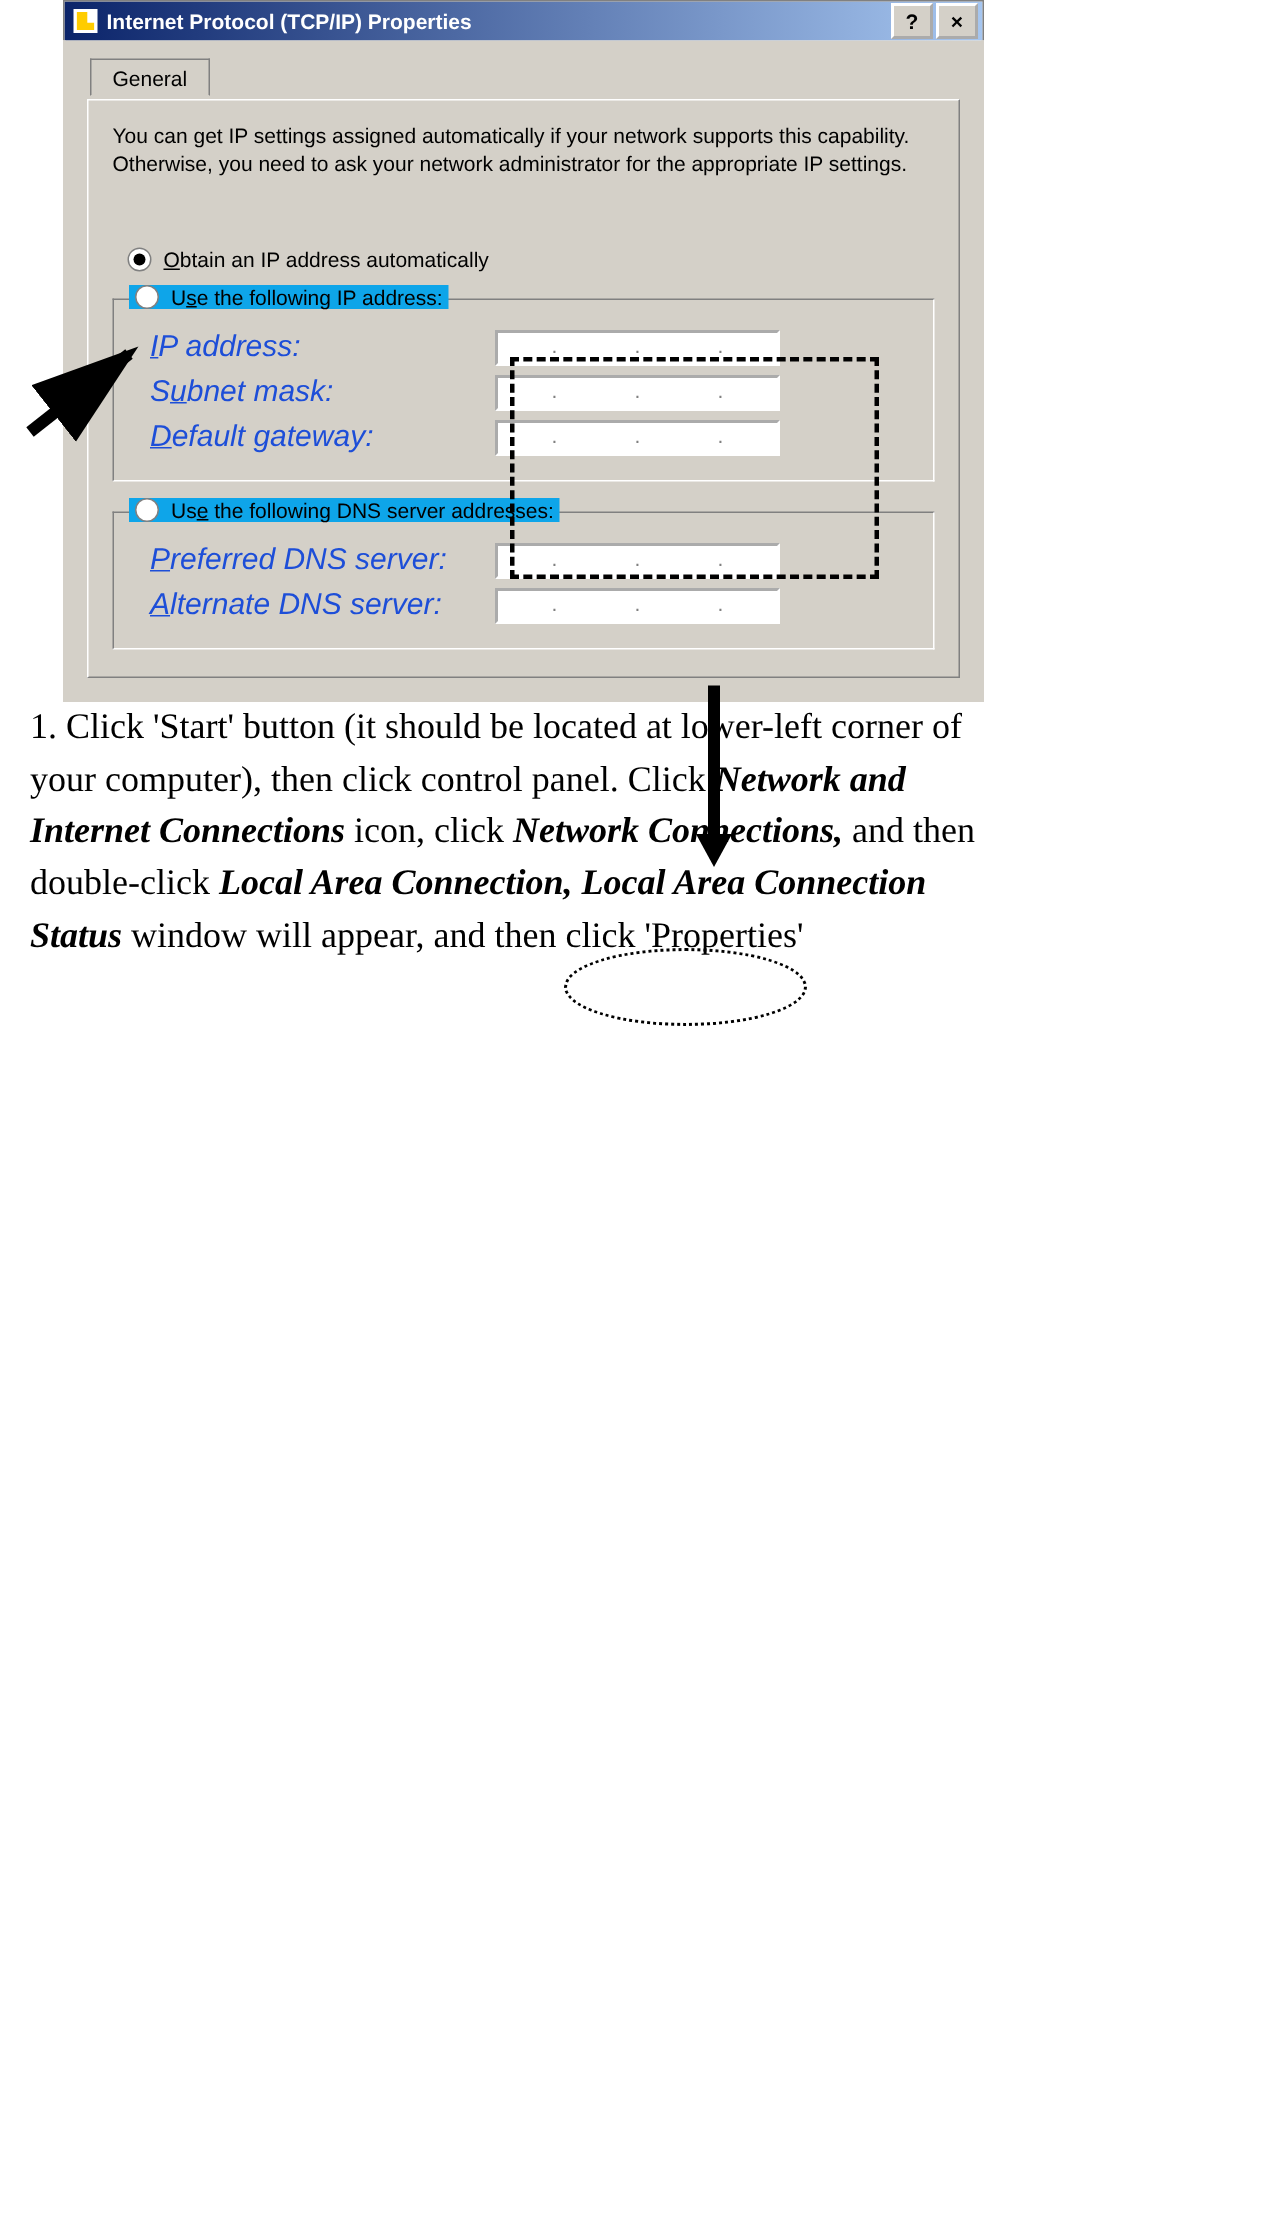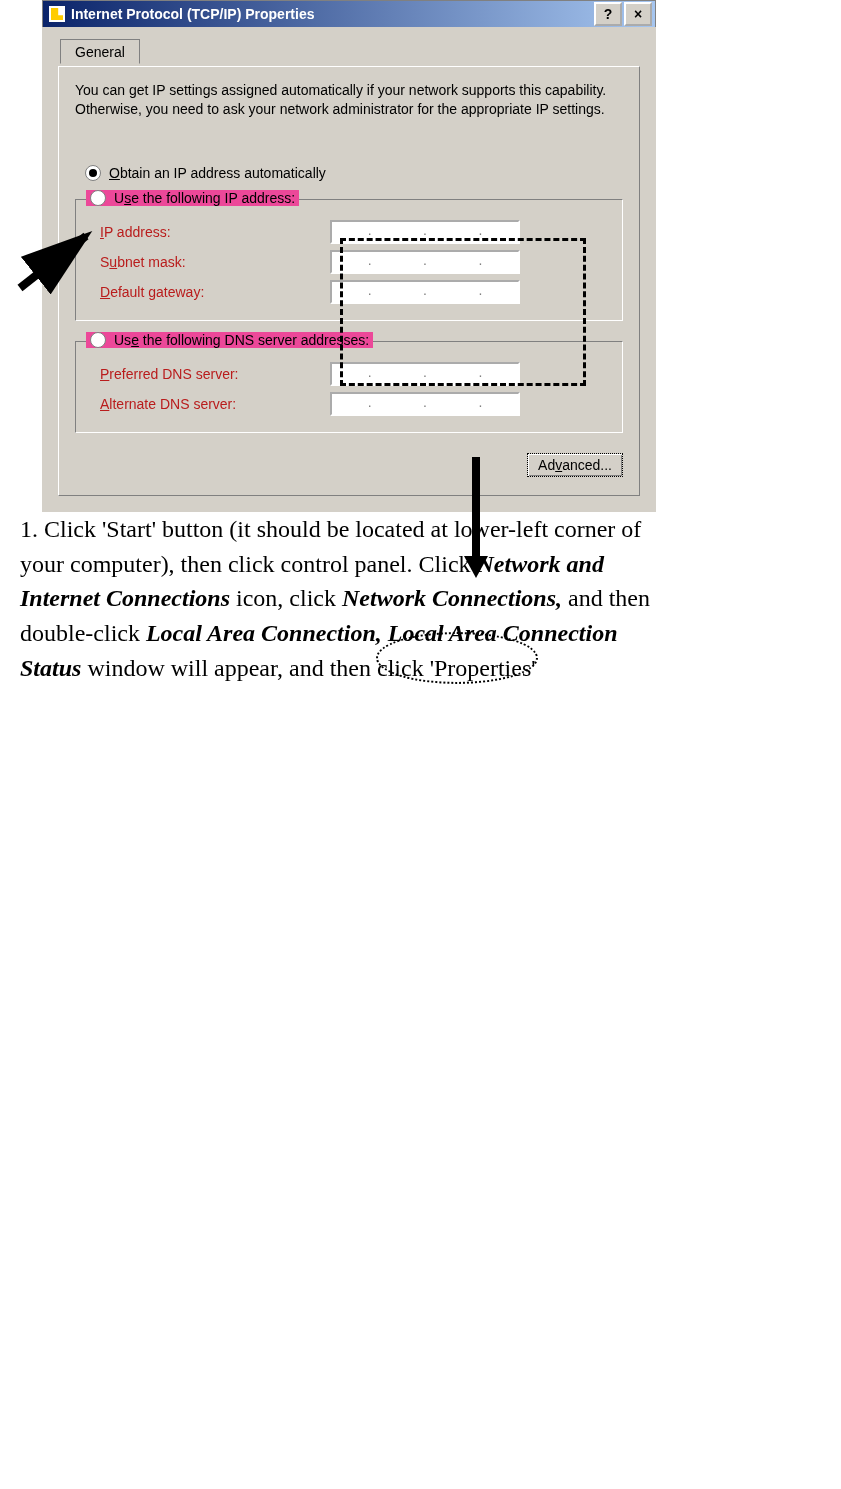--- a/index.html
+++ b/index.html
@@ -130,7 +130,7 @@
     position: absolute;
     top: -10px;
     left: 10px;
-    background: #ec4899;
+    background: #0ea5e9;
     padding: 0 4px;
     display:flex; align-items:center;
   }

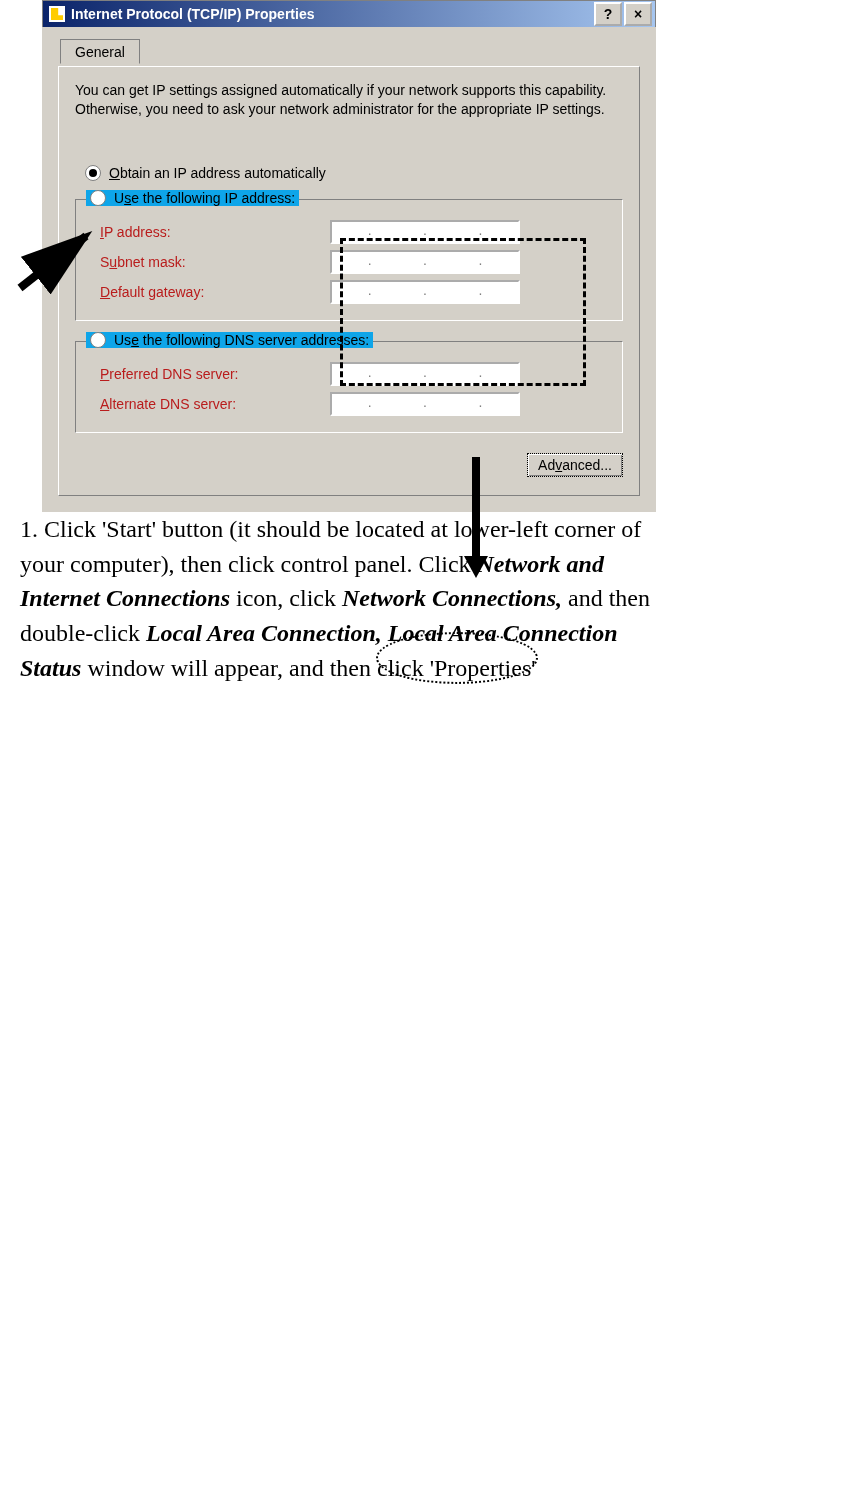--- a/index.html
+++ b/index.html
@@ -140,8 +140,9 @@
   }
   .field-label {
     width: 230px;
-    color: #b91c1c;
-    font-size: 14px;
+    color: #1d4ed8;
+    font-size: 20px;
+    font-style: italic;
   }
   .ip-box {
     width: 190px;

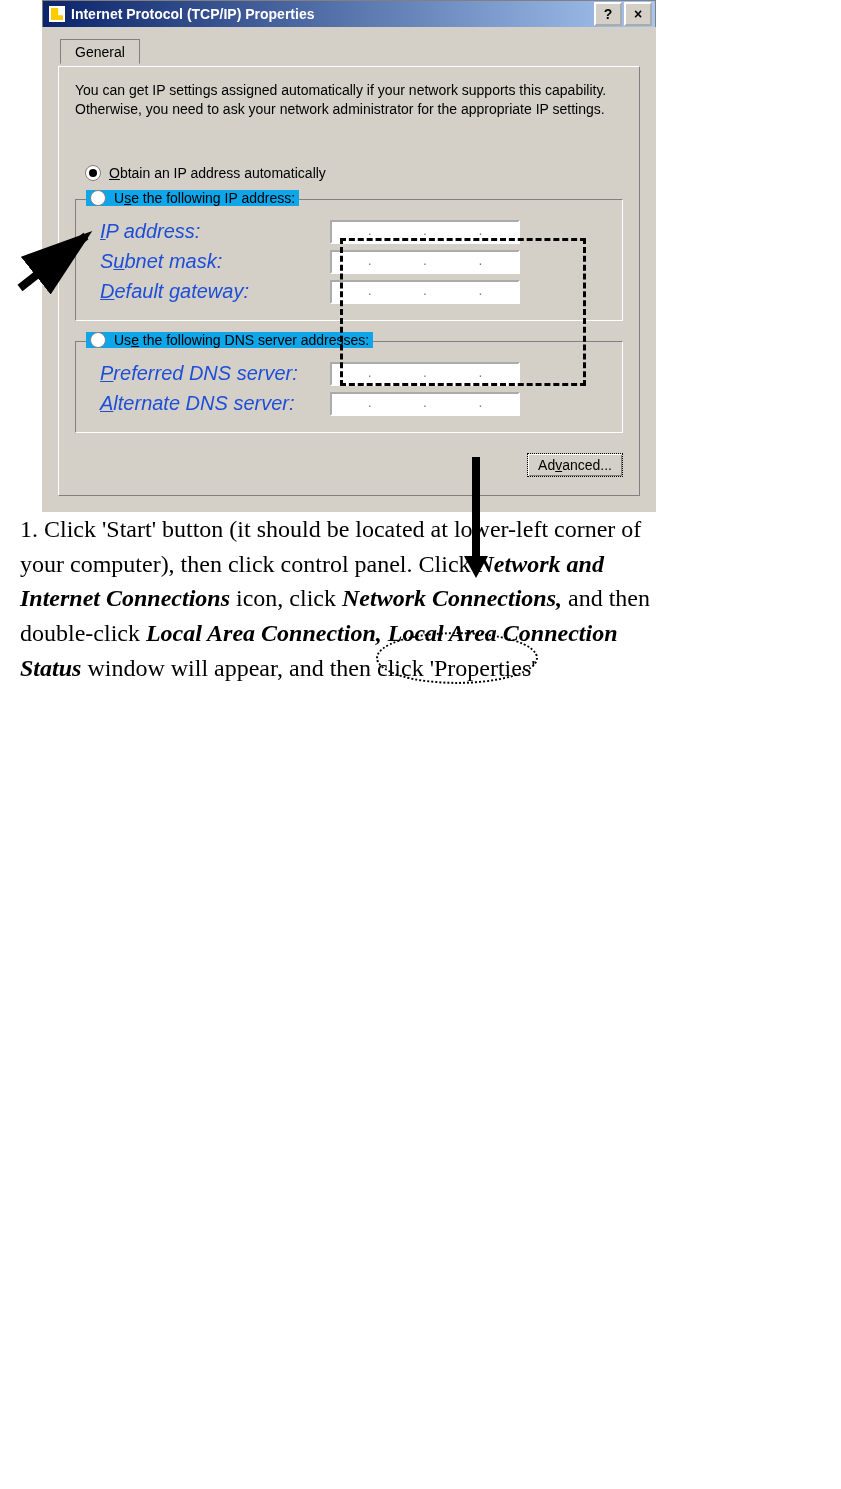--- a/index.html
+++ b/index.html
@@ -308,9 +308,6 @@
             </div>
           </div>
 
-          <div class="adv-row">
-            <div class="adv-btn"><span>Ad</span><span class="u">v</span><span>anced...</span></div>
-          </div>
         </div>
       </div>
     </div>

